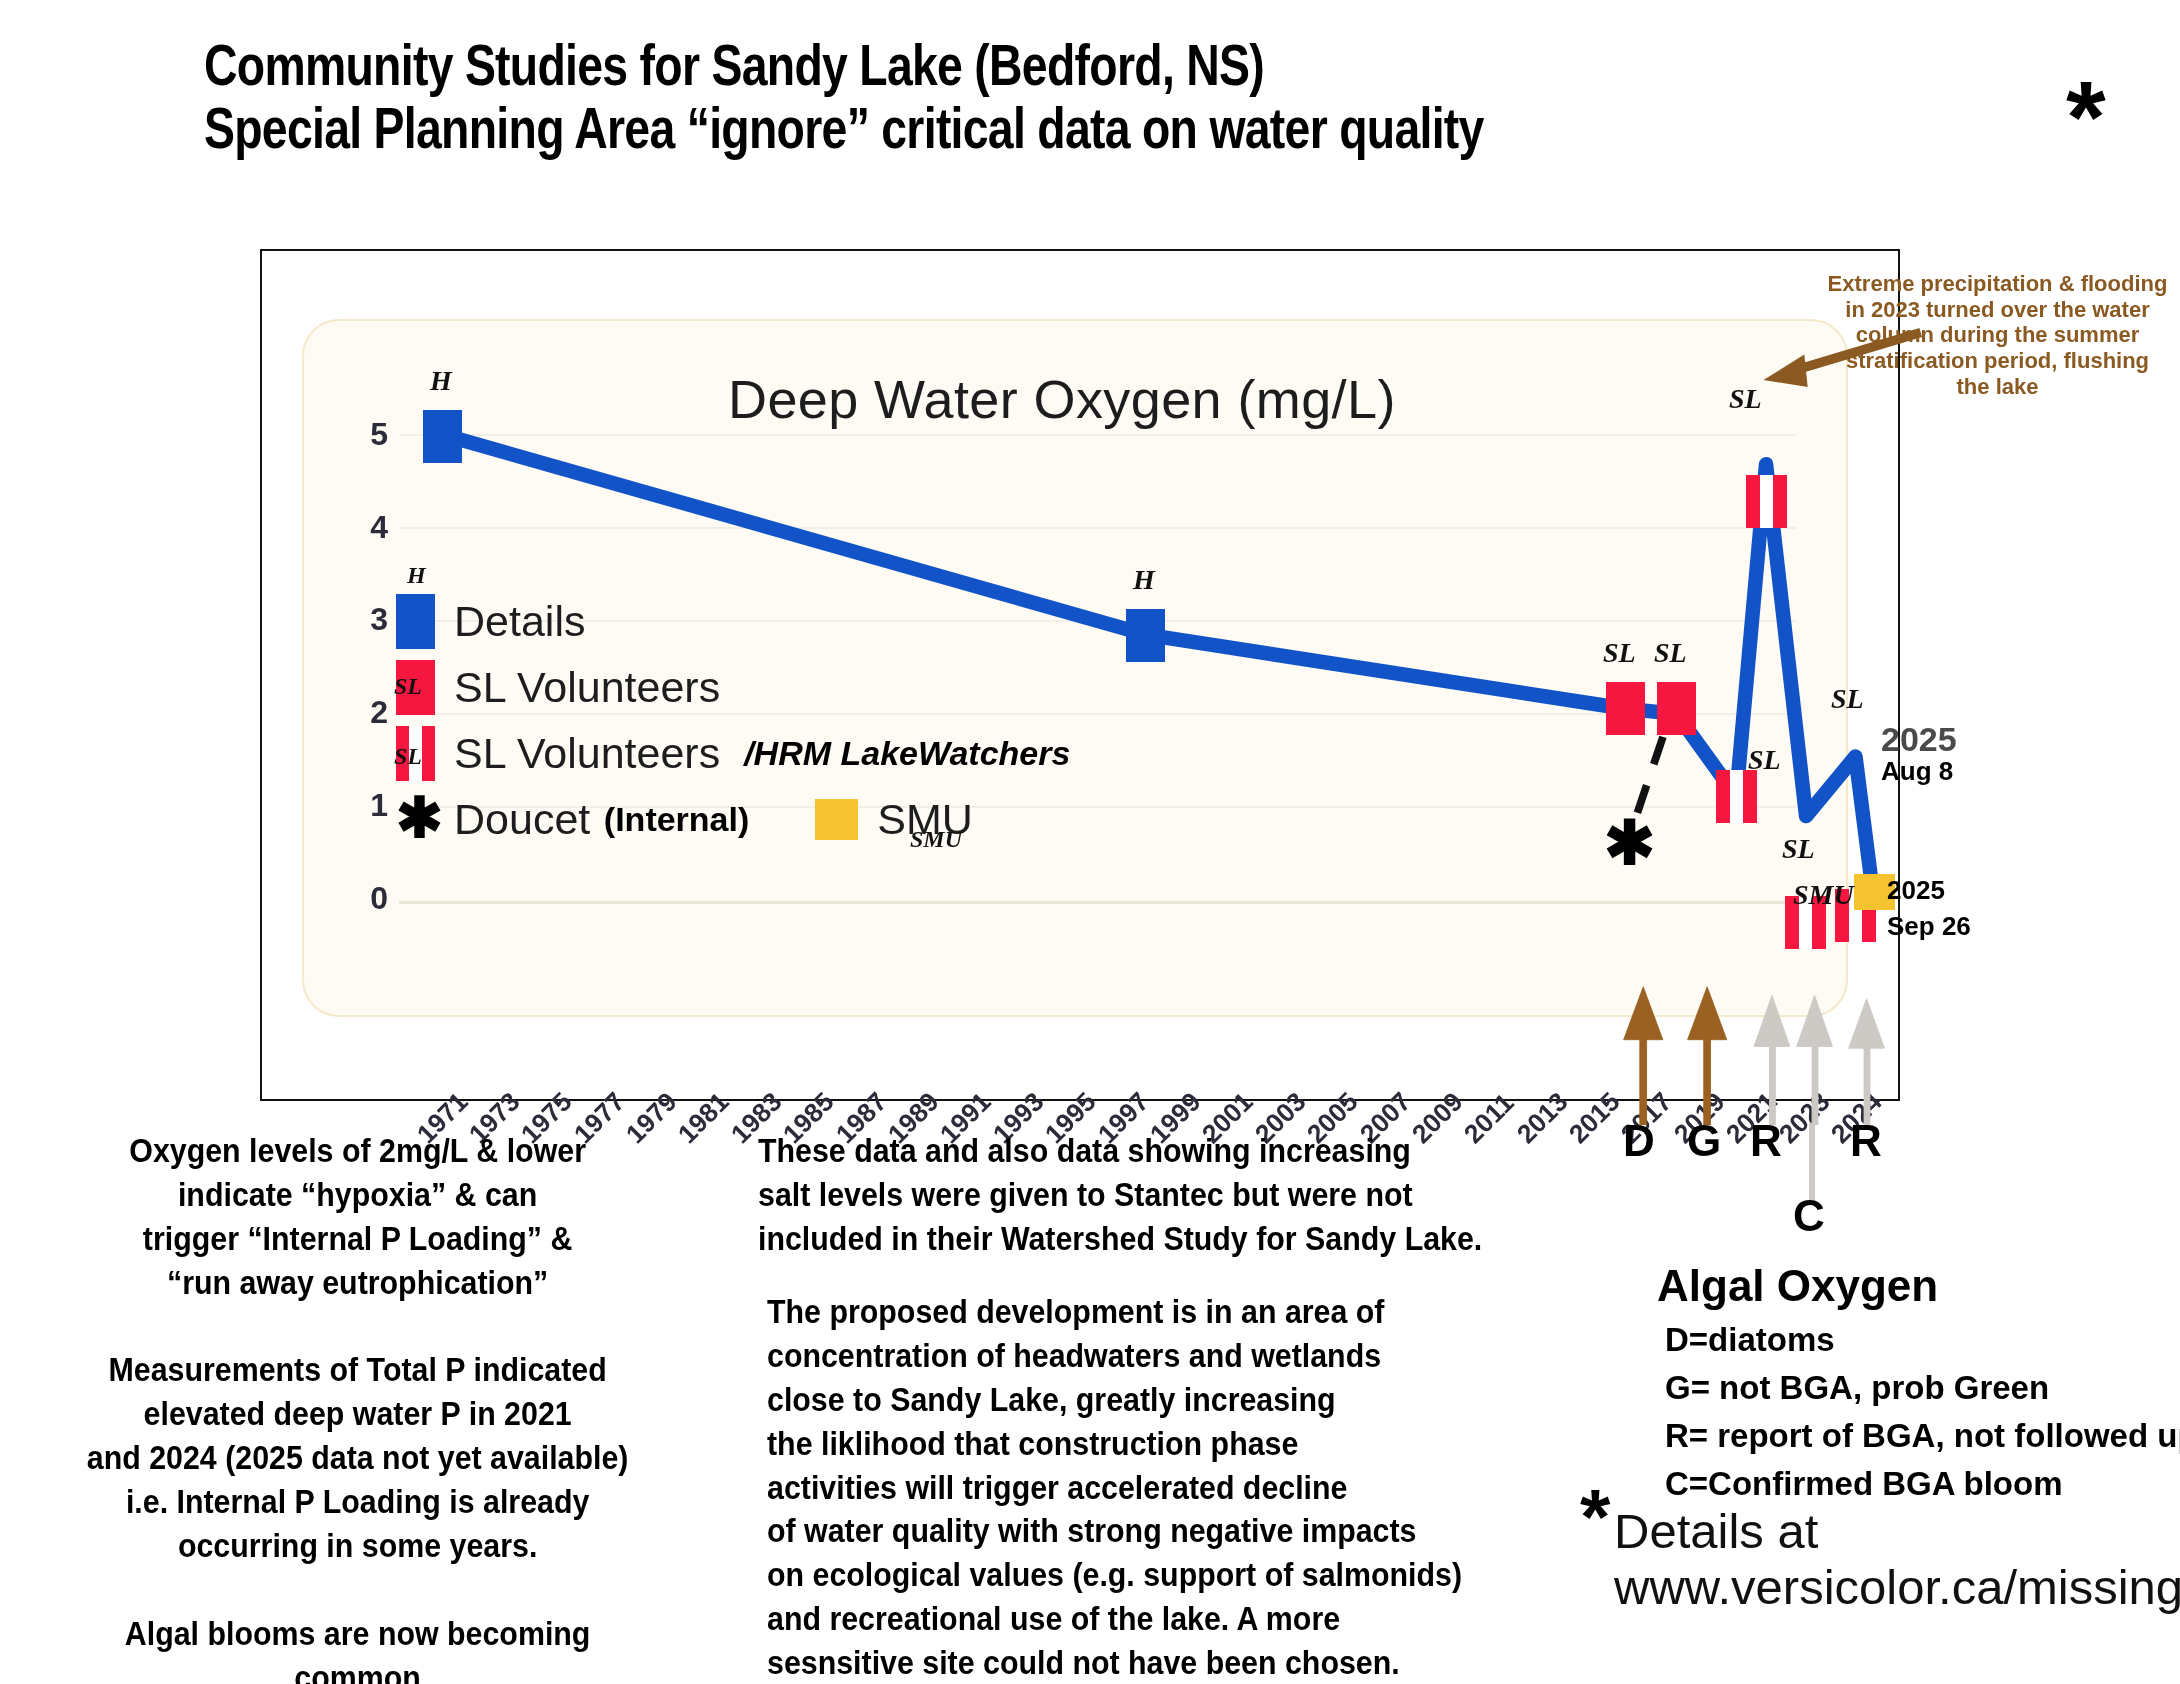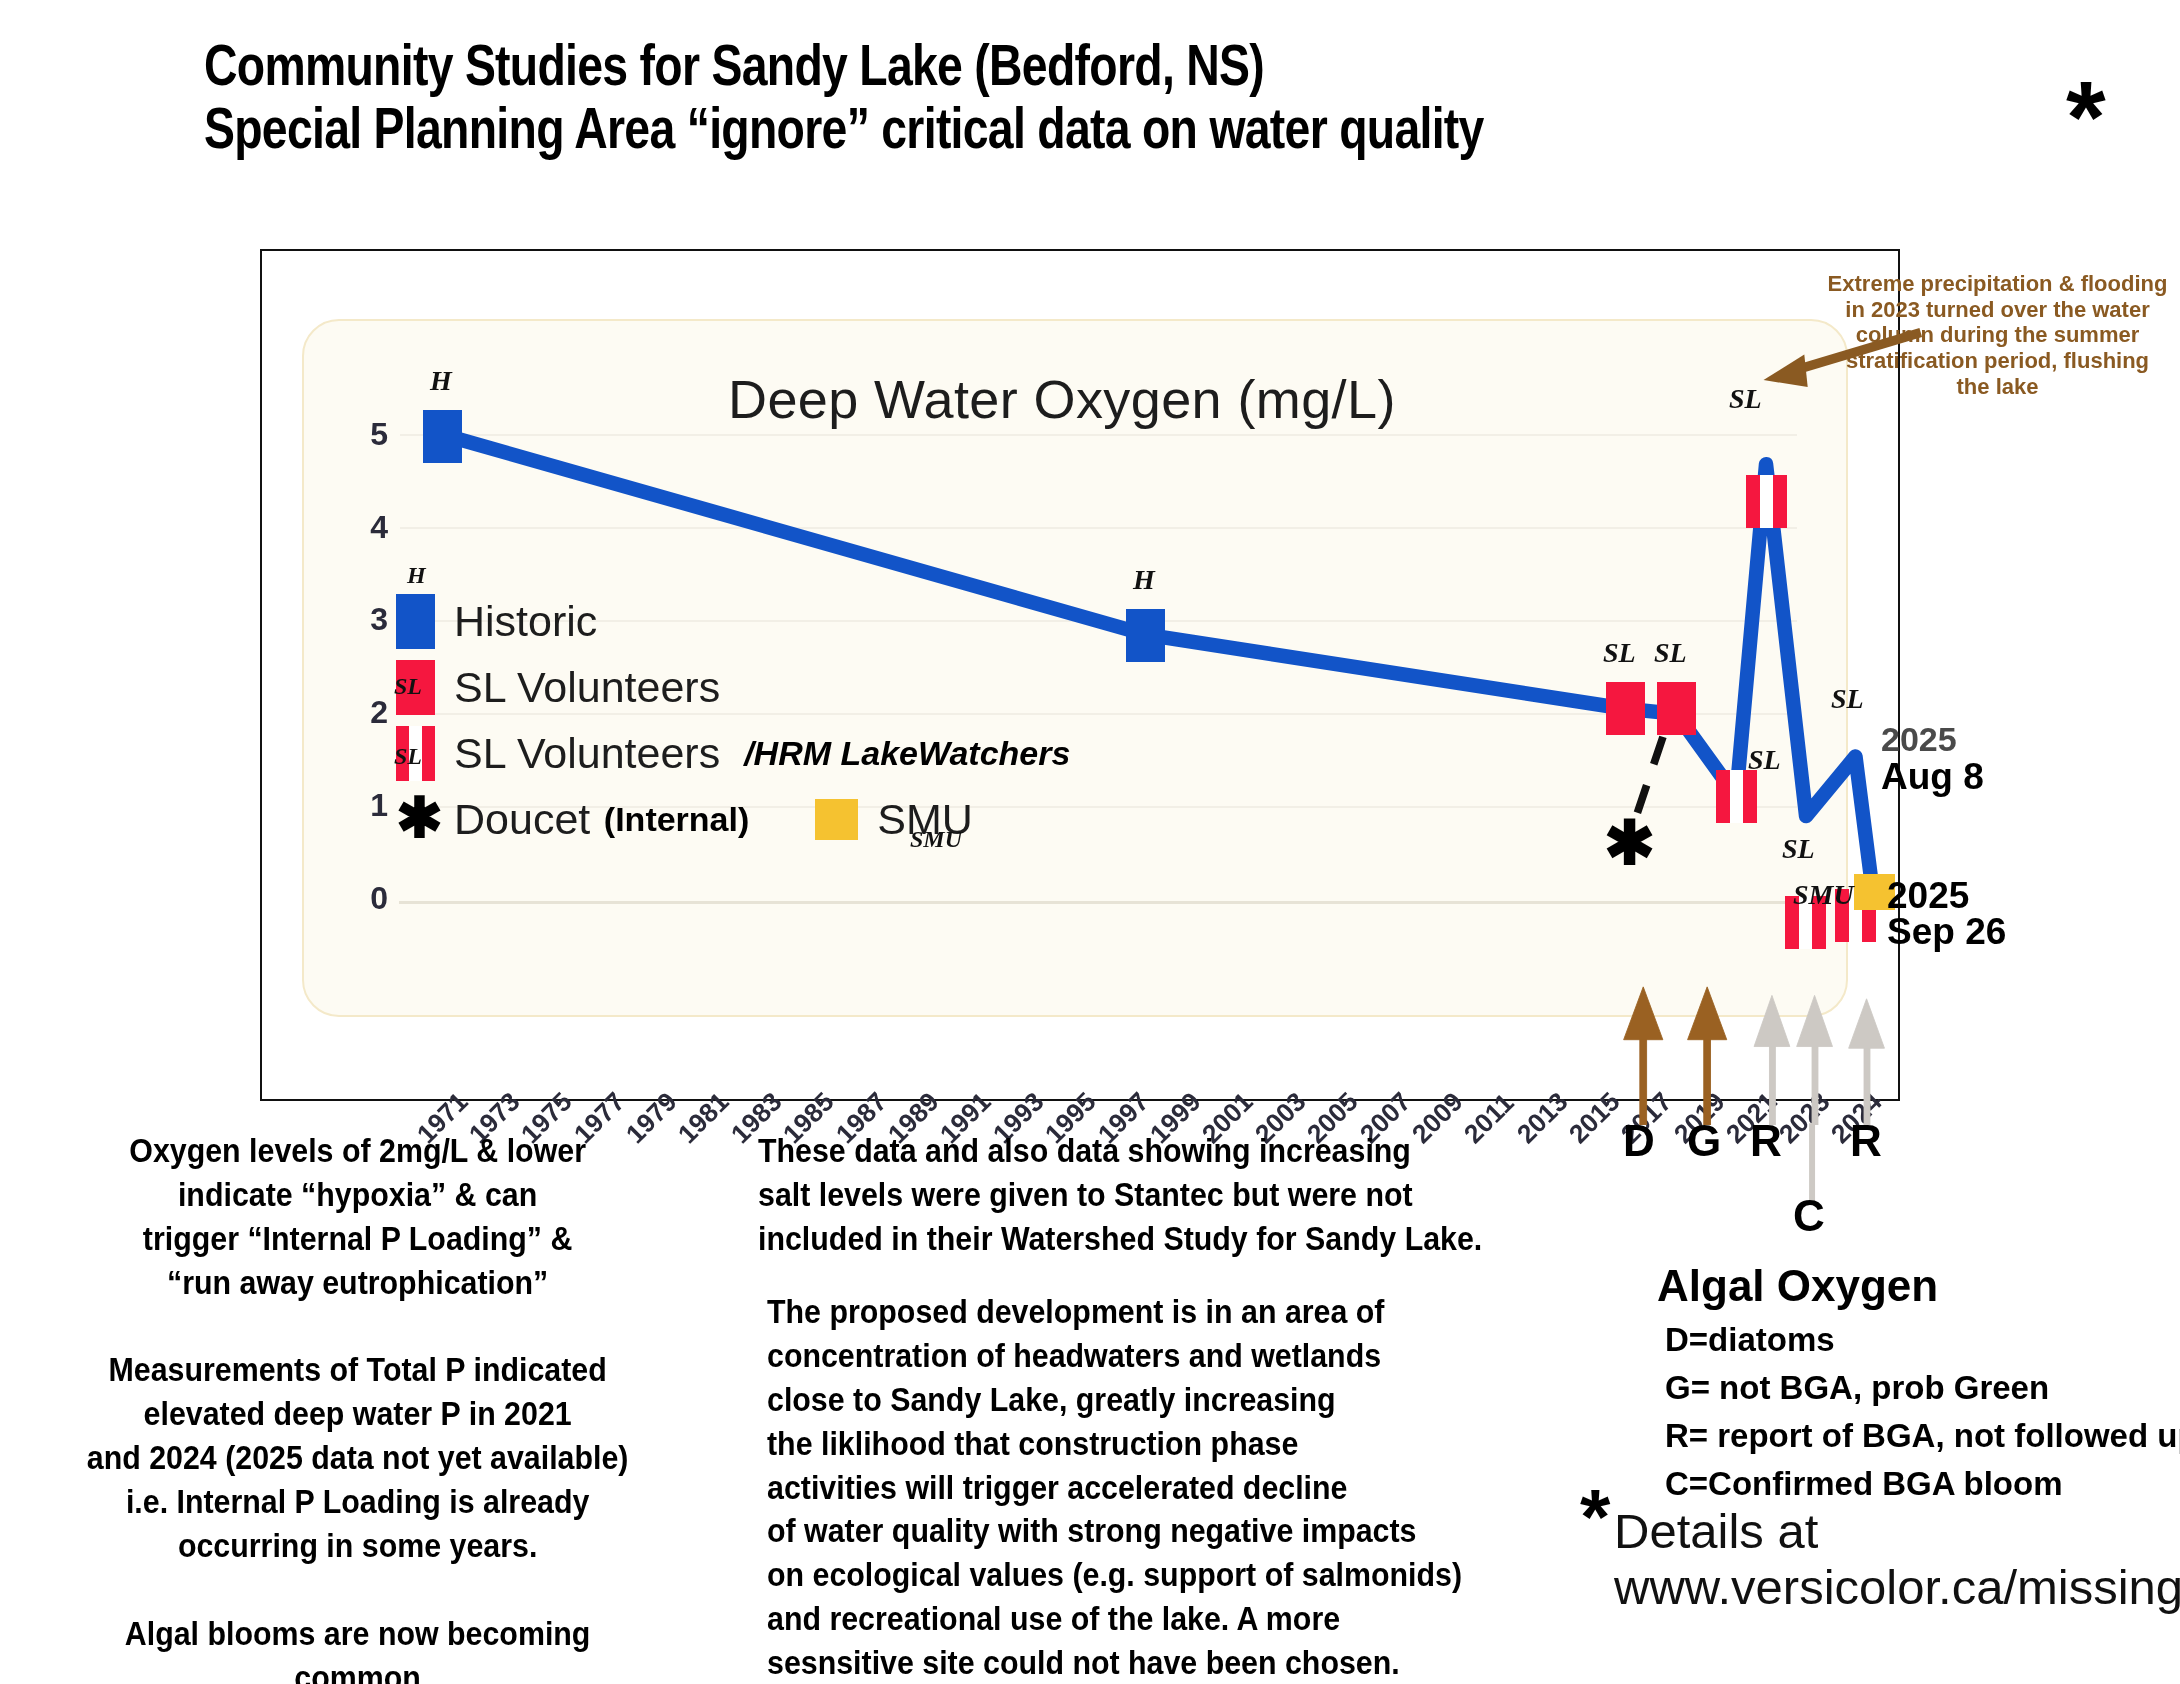--- a/index.html
+++ b/index.html
@@ -210,7 +210,7 @@
 <div class="abs" id="legend">
   <div class="lg-row">
     <div class="lg-sw mk-historic"></div>
-    <div class="lg-txt">Historic</div>
+    <div class="lg-txt">Details</div>
   </div>
   <div class="lg-row">
     <div class="lg-sw mk-slv"></div>

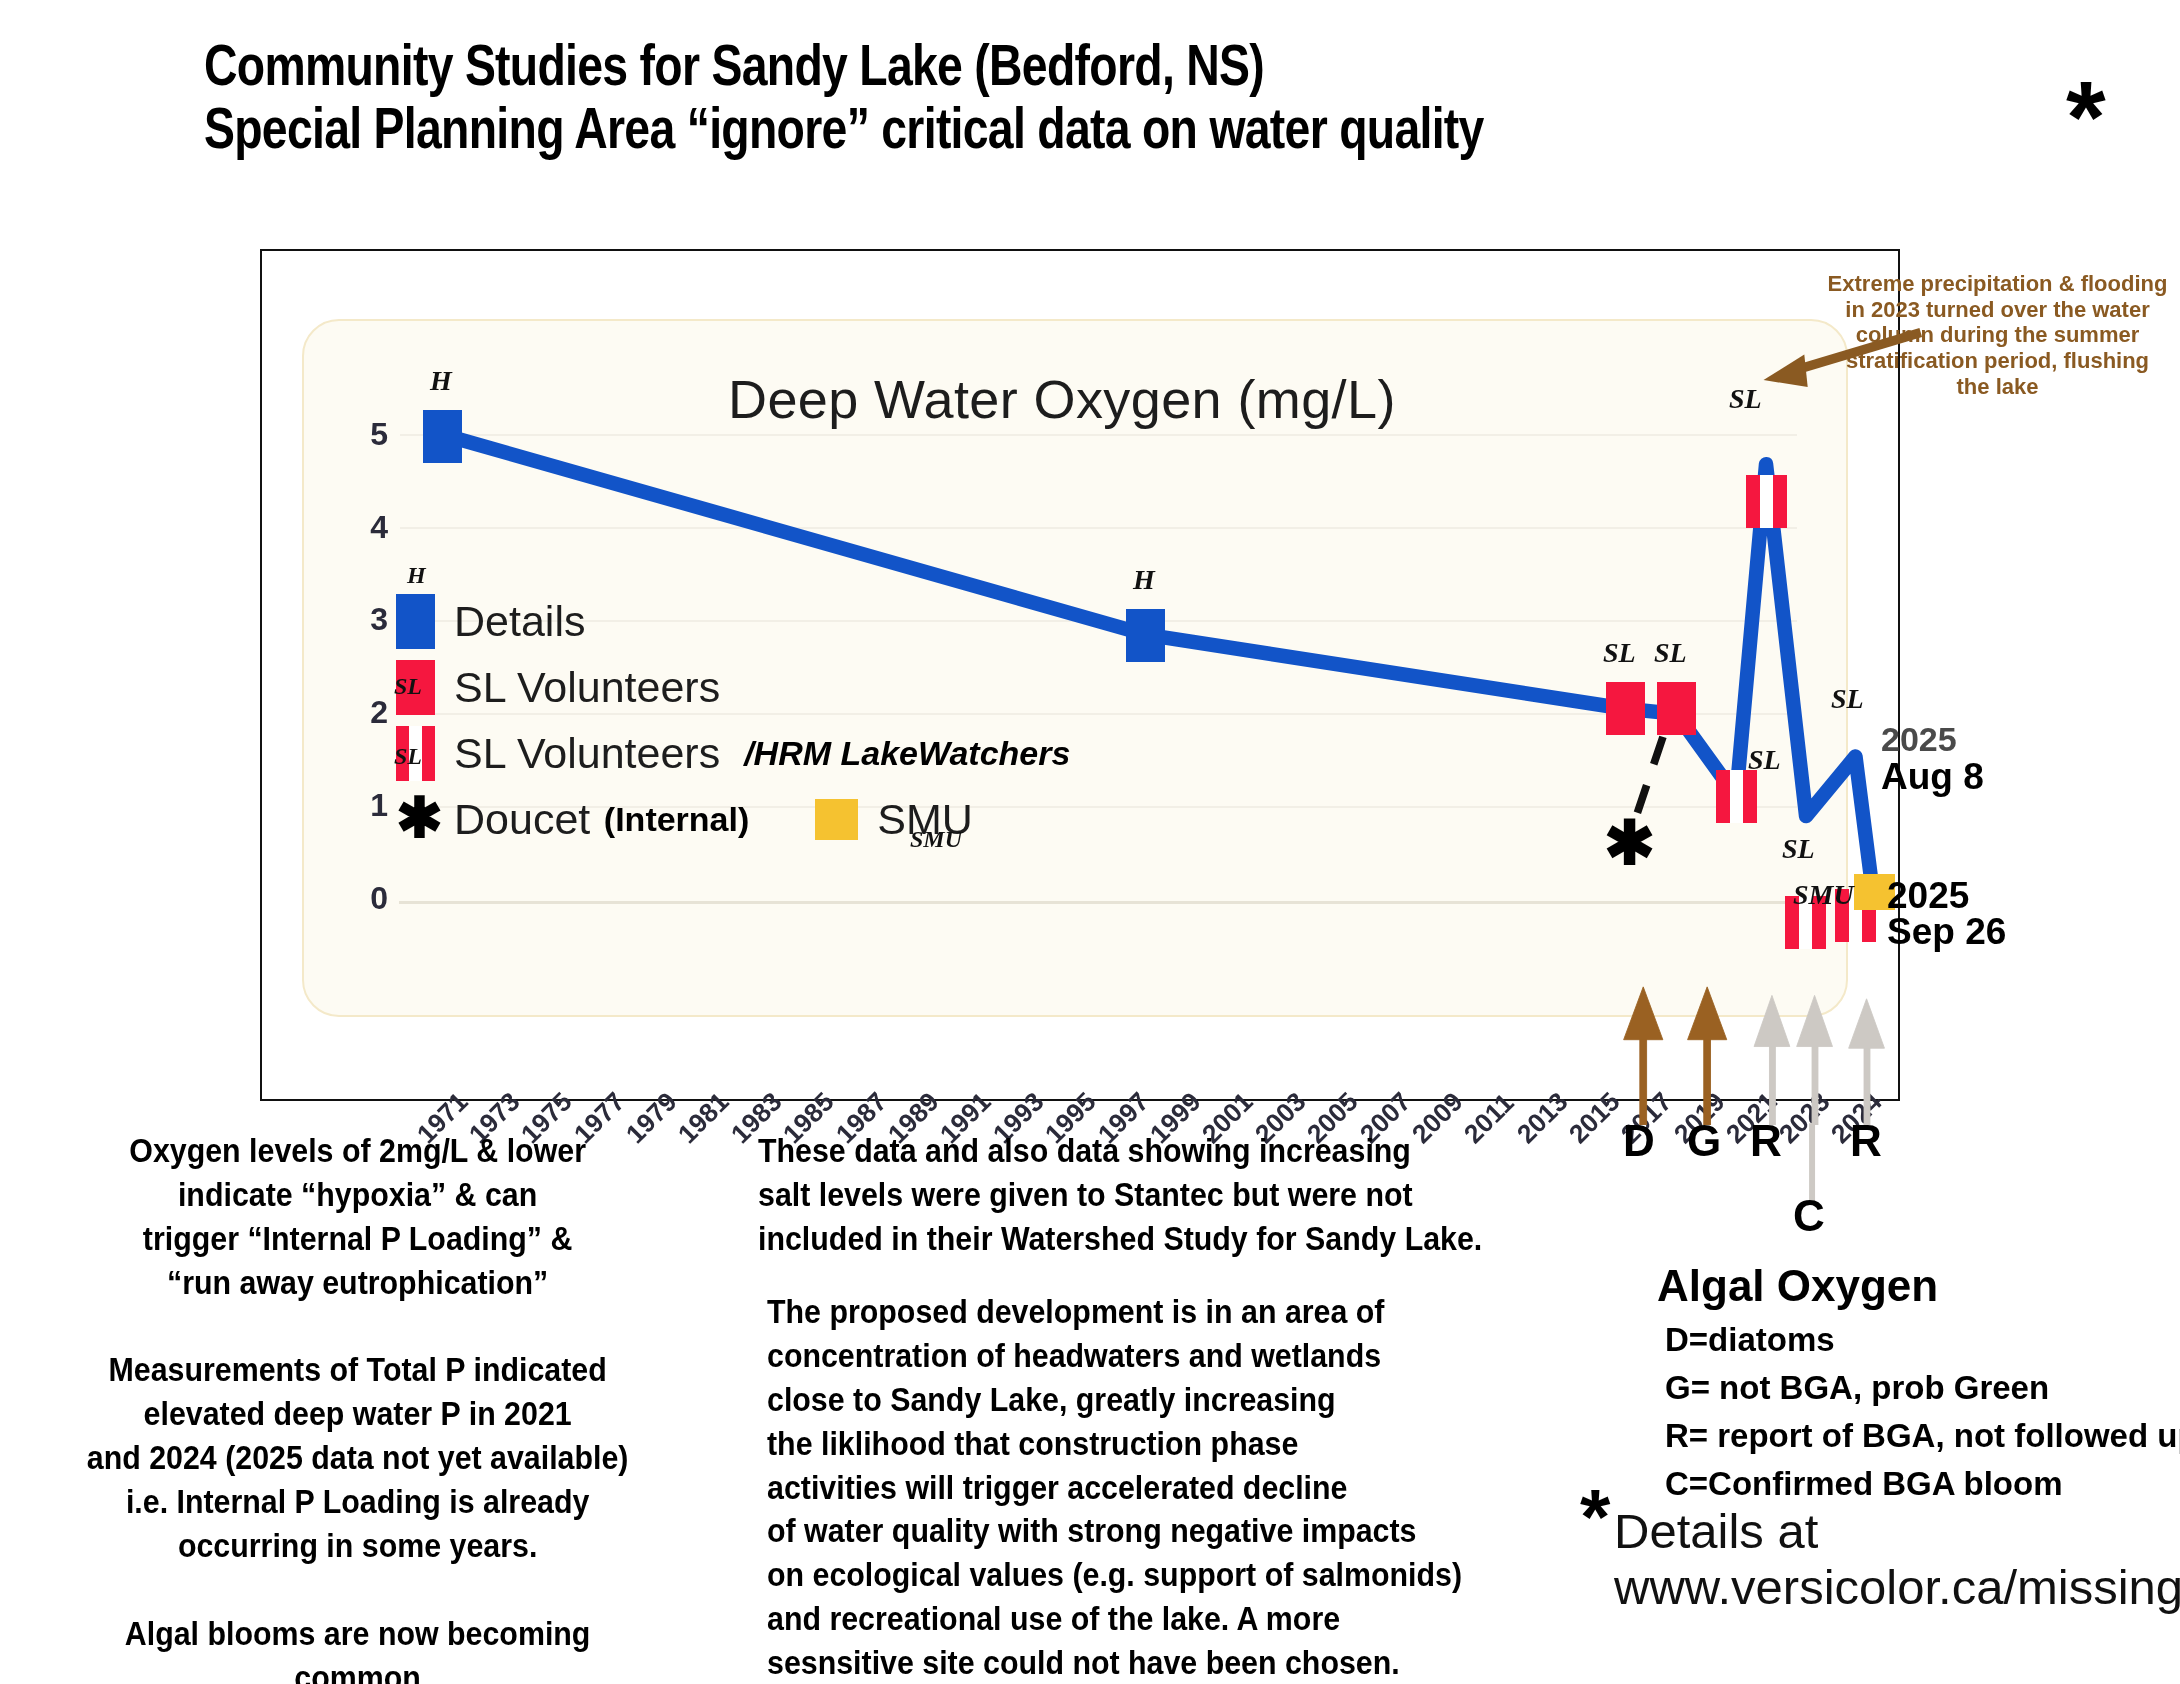--- a/index.html
+++ b/index.html
@@ -109,7 +109,7 @@
   }
 
   
-  .yr-note{font-size:37px;font-weight:bold;color:#000;white-space:nowrap;}
+  .yr-note{font-size:26px;font-weight:bold;color:#000;white-space:nowrap;}
   .yr-note-grey{font-size:34px;font-weight:bold;color:#4a4a4a;white-space:nowrap;}
 
   

